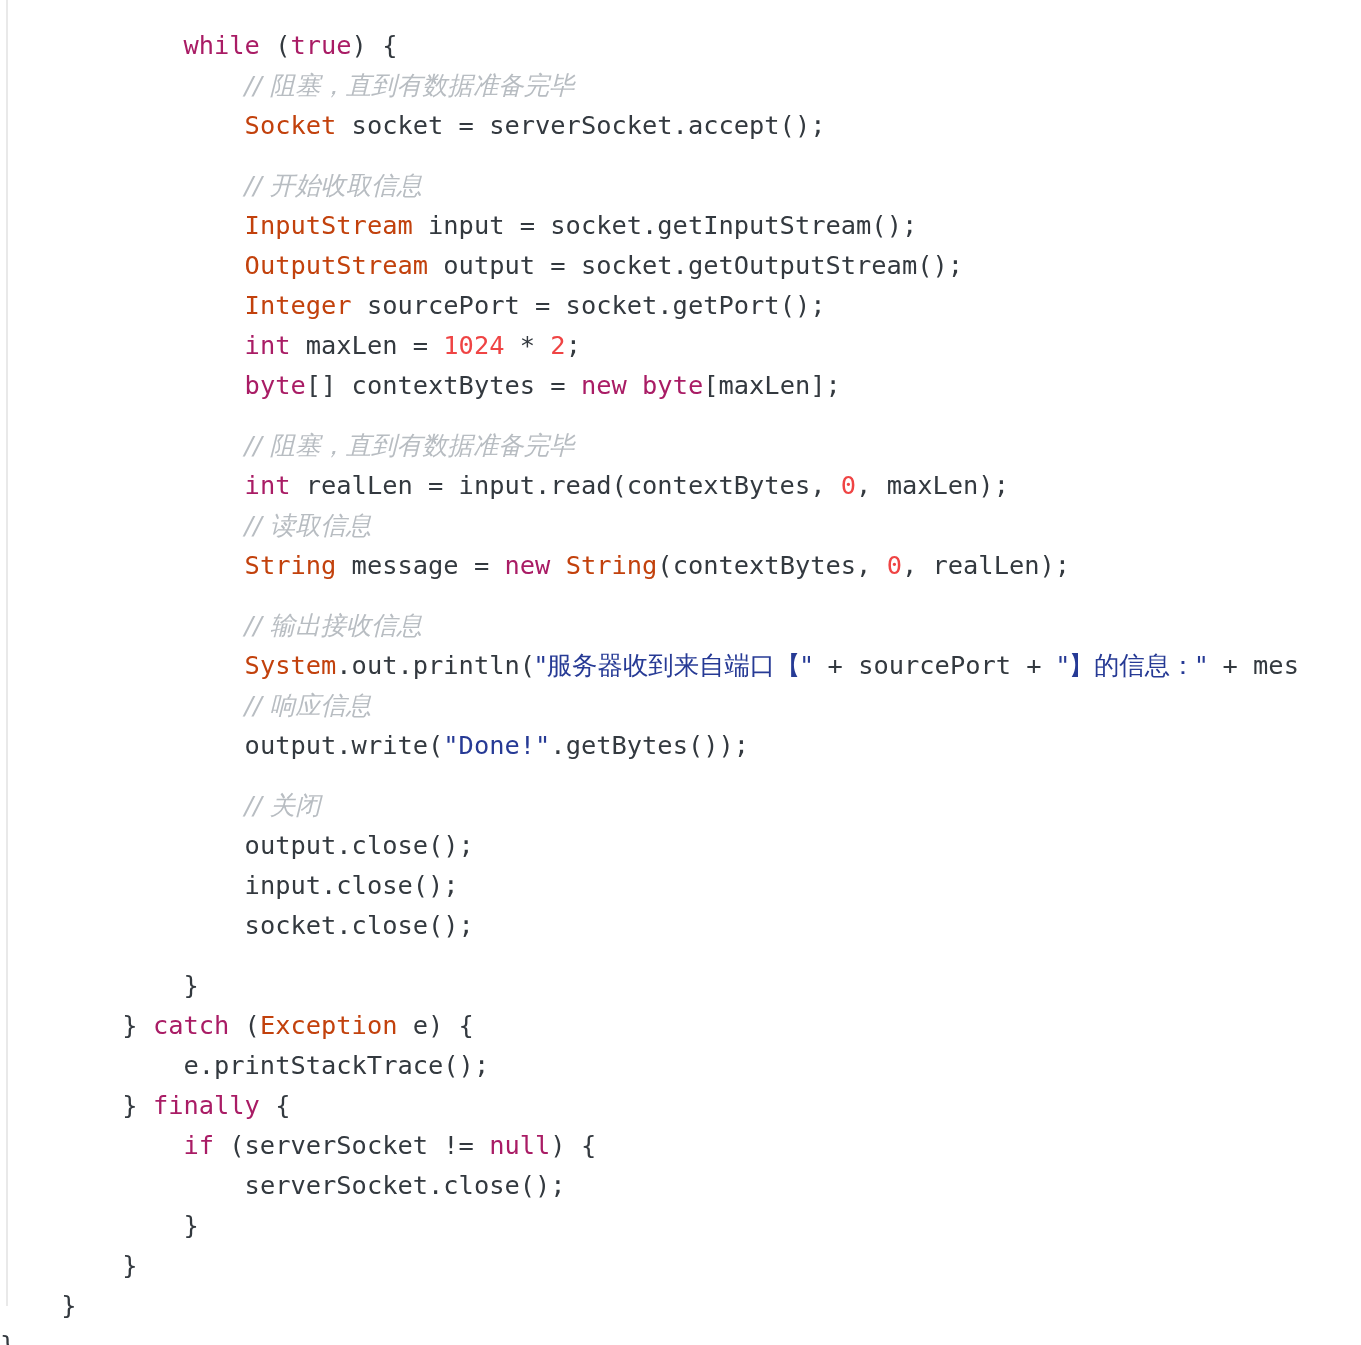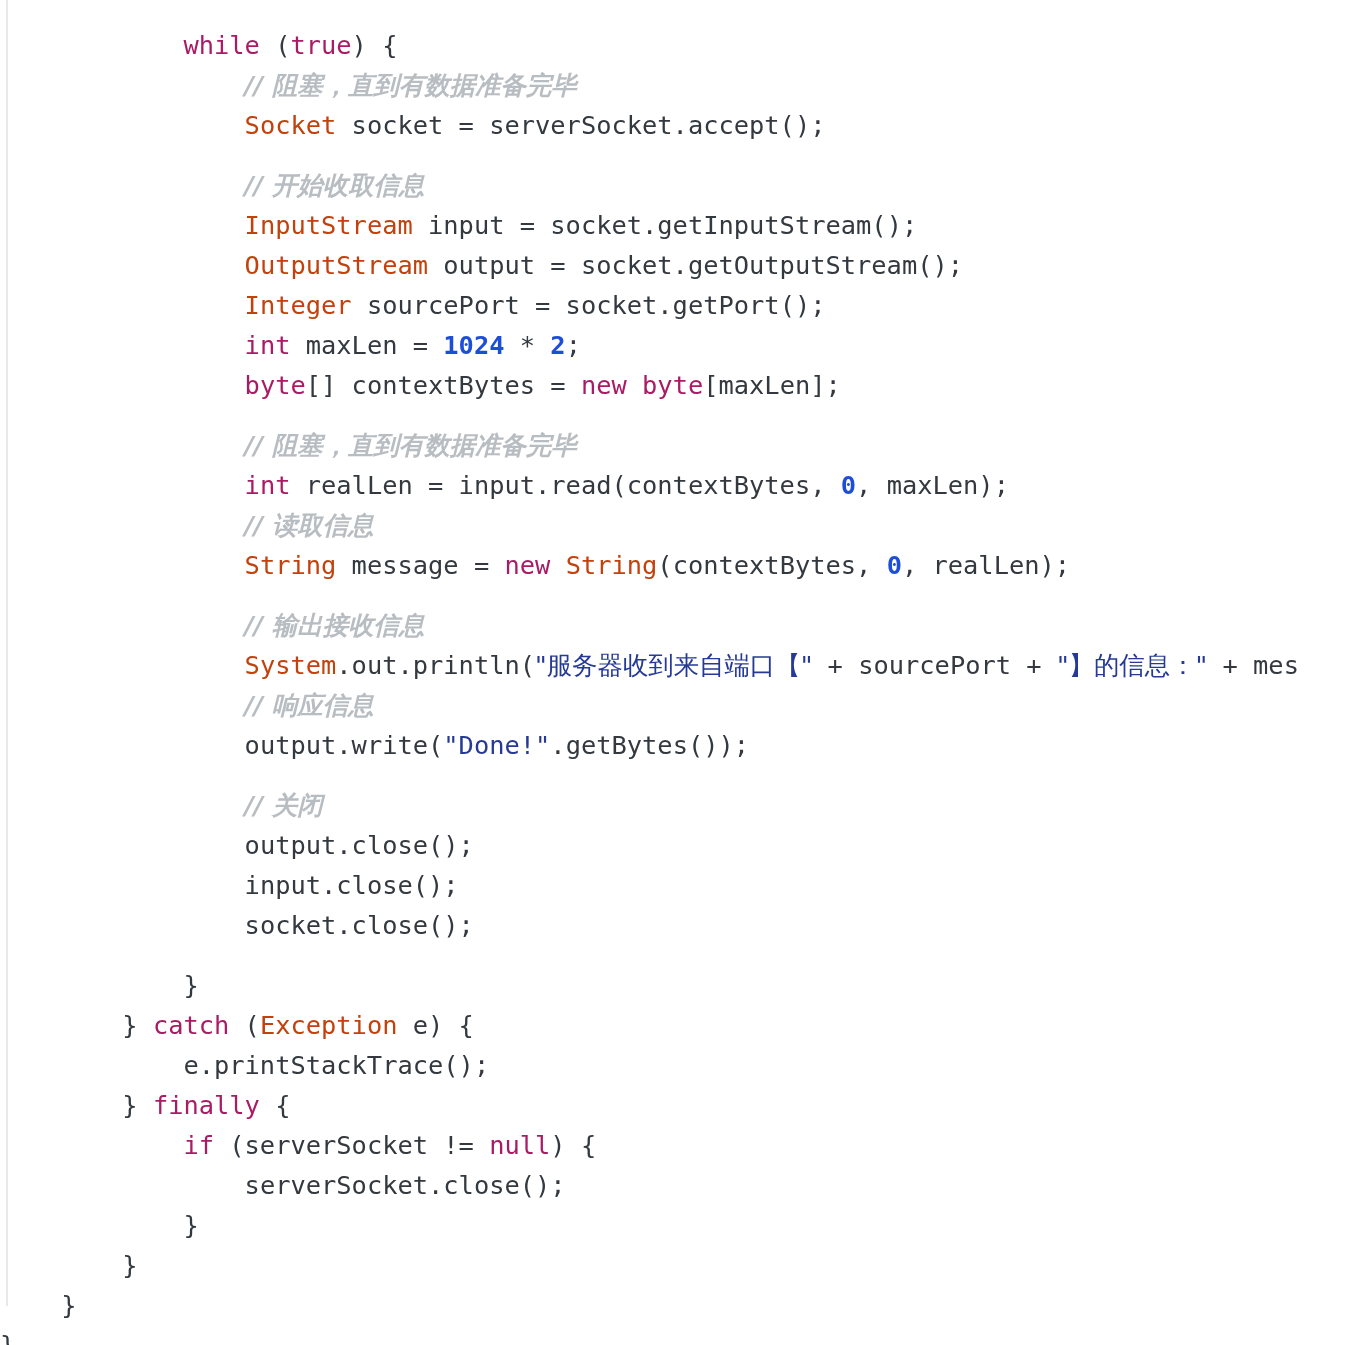--- a/index.html
+++ b/index.html
@@ -62,7 +62,7 @@
   .typ  { color: #c2410c; }      
   .num  { color: #1d4ed8; font-weight: bold; }      
   .str  { color: #263a95; }      
-  .cmt  { color: #b8bdc2; font-style: italic; font-weight: bold; }  
+  .cmt  { color: #b8bdc2; font-style: italic; }  
   .plain{ color: #33393f; }
   .cjkstr { color: #263a95; font-family: "DejaVu Sans", "Liberation Sans", sans-serif; }
   .cjkcmt { font-family: "DejaVu Sans", "Liberation Sans", sans-serif; }

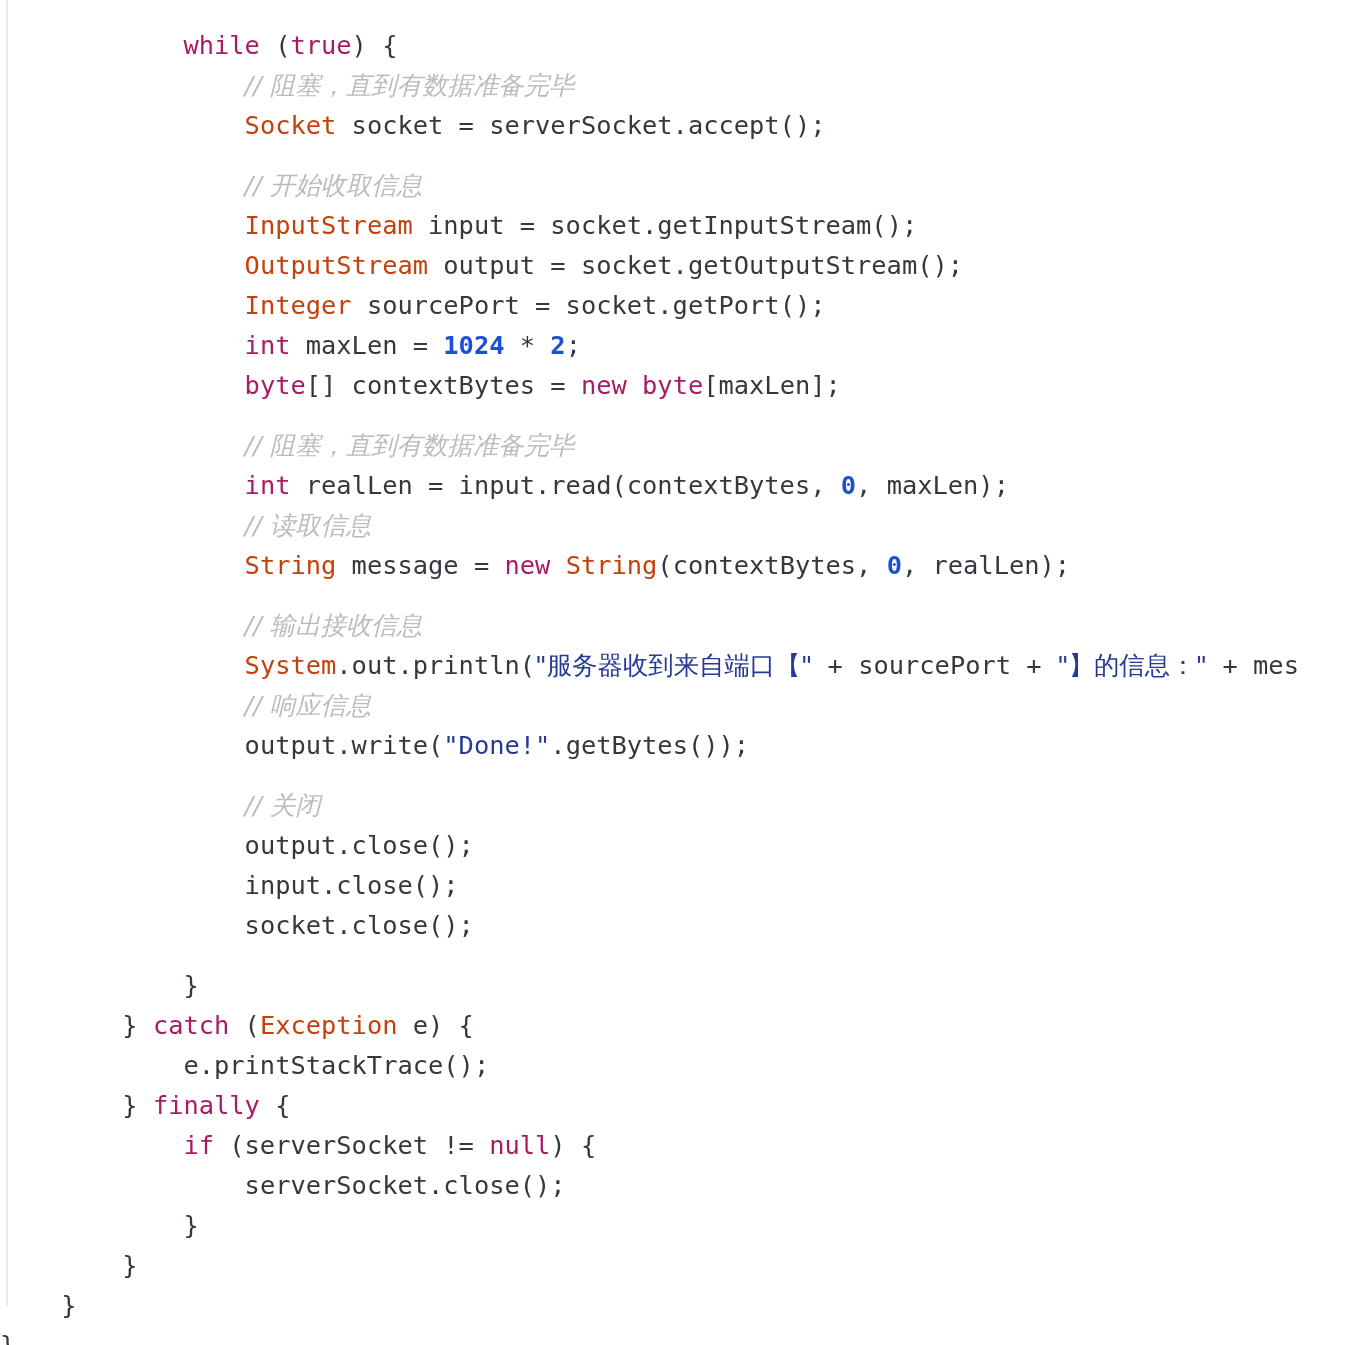--- a/index.html
+++ b/index.html
@@ -60,7 +60,7 @@
   
   .kw   { color: #a91c65; }      
   .typ  { color: #c2410c; }      
-  .num  { color: #1d4ed8; font-weight: bold; }      
+  .num  { color: #ef4444; }      
   .str  { color: #263a95; }      
   .cmt  { color: #b8bdc2; font-style: italic; }  
   .plain{ color: #33393f; }

